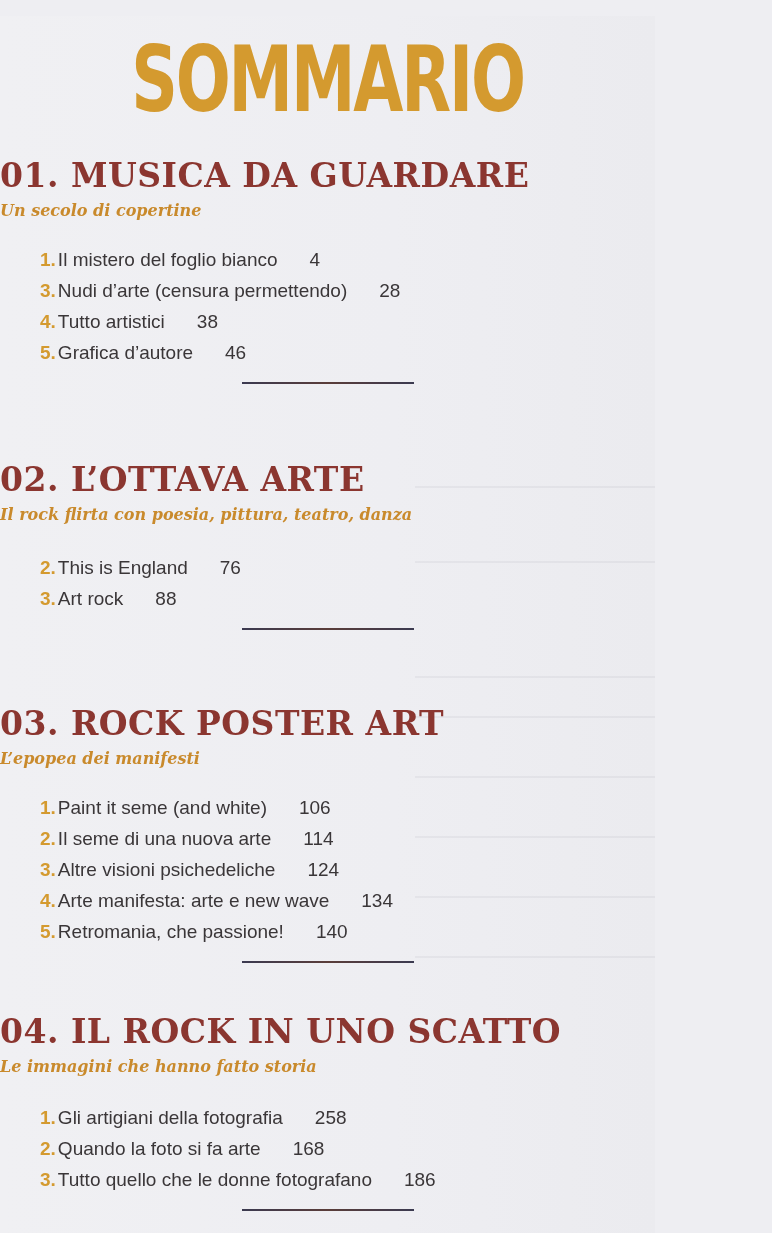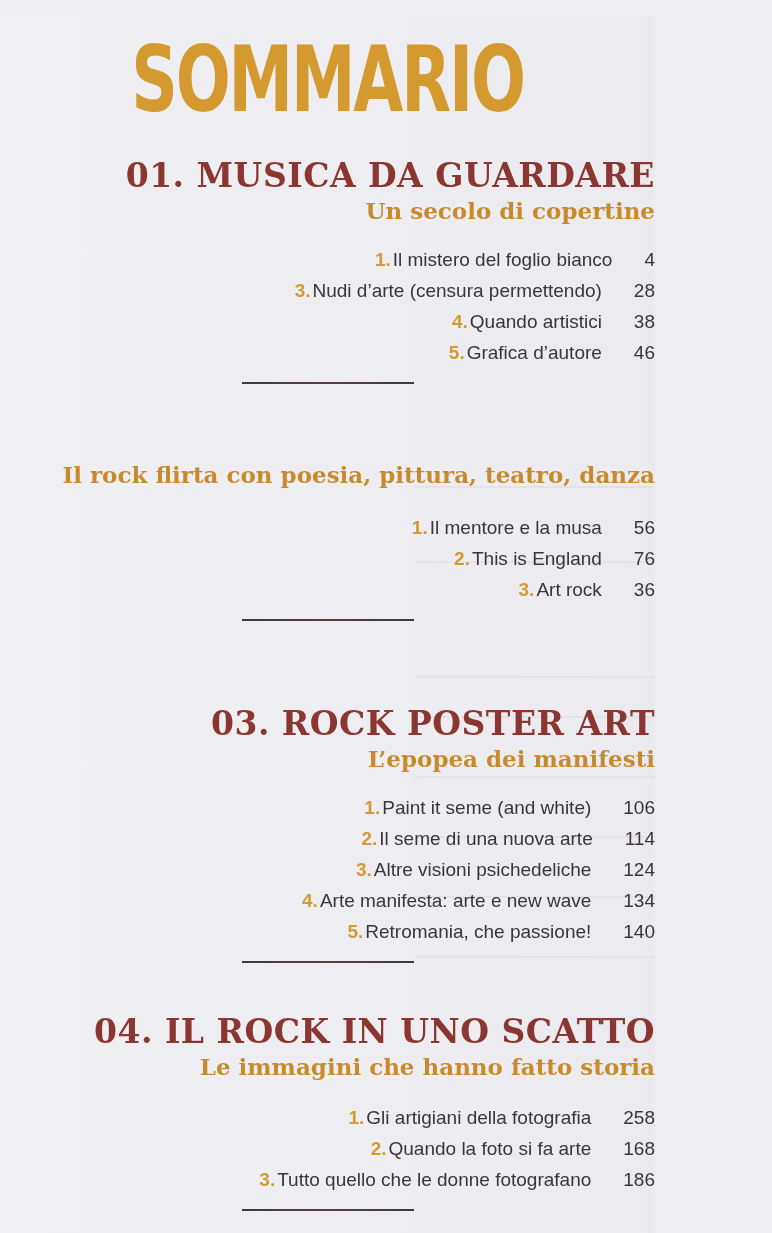--- a/index.html
+++ b/index.html
@@ -44,7 +44,7 @@
     .section {
       position: absolute;
       left: 0; right: 0;
-      text-align: right;
+      text-align: left;
     }
     .sec-head {
       font-family: "DejaVu Serif", serif;

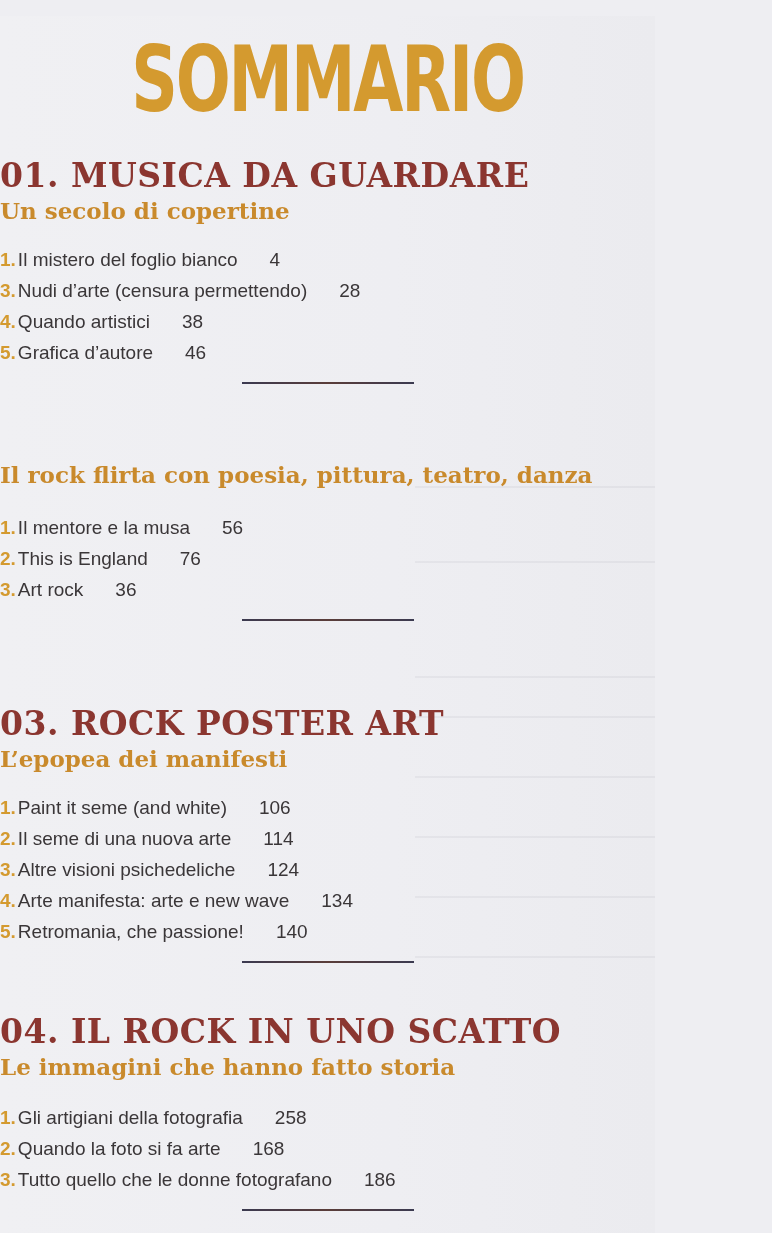--- a/index.html
+++ b/index.html
@@ -58,7 +58,8 @@
     .sec-sub {
       font-family: "DejaVu Serif", serif;
       font-weight: bold;
-      font-size: 23px;
+      font-style: italic;
+      font-size: 16px;
       color: #c98a2c;
       line-height: 30px;
       white-space: nowrap;

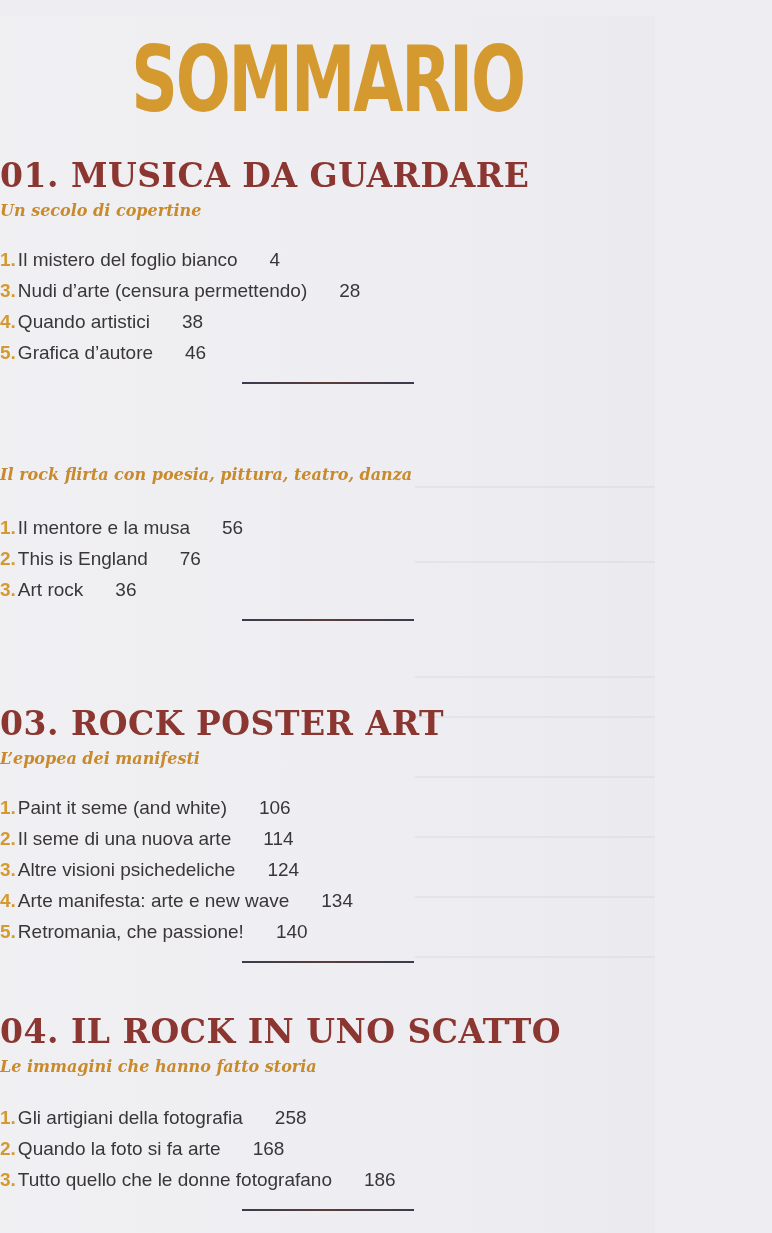--- a/index.html
+++ b/index.html
@@ -66,6 +66,7 @@
     }
     .items {
       margin-top: 12px;
+      margin-left: 40px;
     }
     .item {
       font-family: "Liberation Sans", sans-serif;

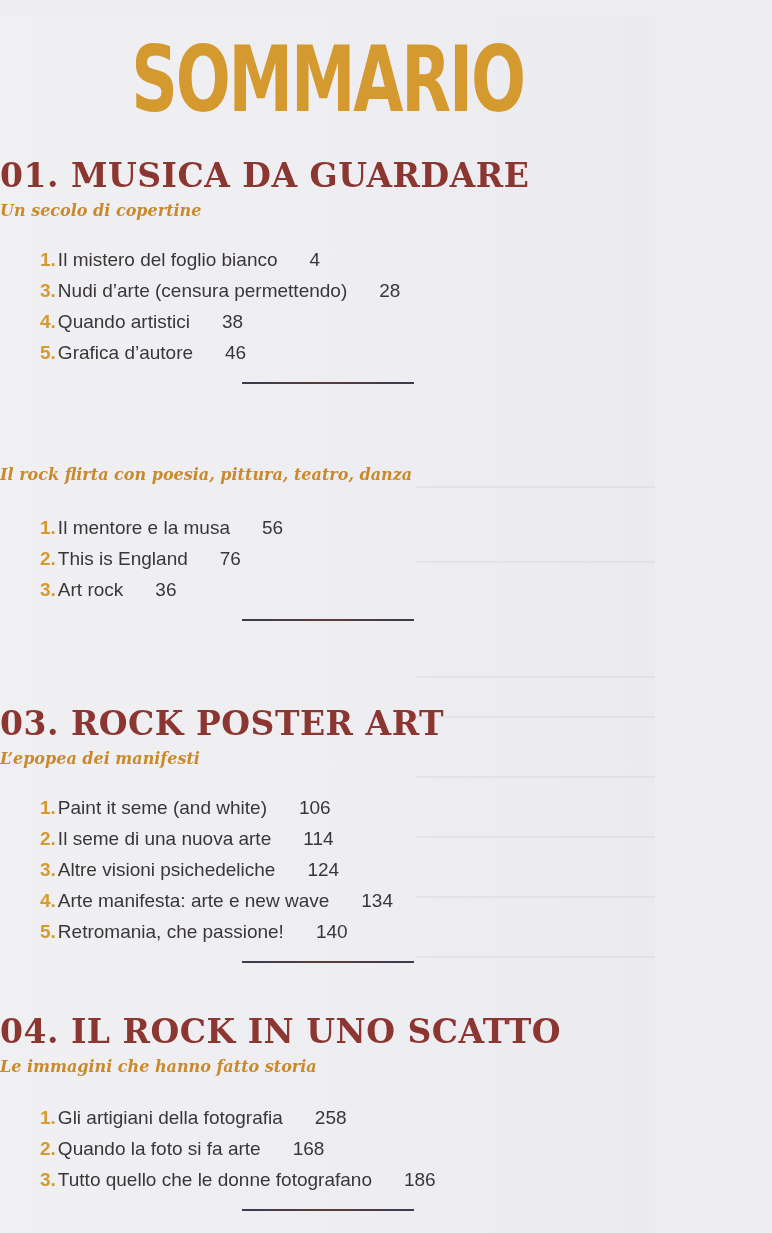--- a/index.html
+++ b/index.html
@@ -112,7 +112,7 @@
     <div class="items" style="margin-top:18px">
       <div class="item"><span class="num">1.</span><span>Il mistero del foglio bianco</span><span class="page-no">4</span></div>
       <div class="item"><span class="num">3.</span><span>Nudi d’arte (censura permettendo)</span><span class="page-no">28</span></div>
-      <div class="item"><span class="num">4.</span><span>Quando artistici</span><span class="page-no">38</span></div>
+      <div class="item"><span class="num">4.</span><span>Tutto artistici</span><span class="page-no">38</span></div>
       <div class="item"><span class="num">5.</span><span>Grafica d’autore</span><span class="page-no">46</span></div>
     </div>
     <div class="rule"></div>

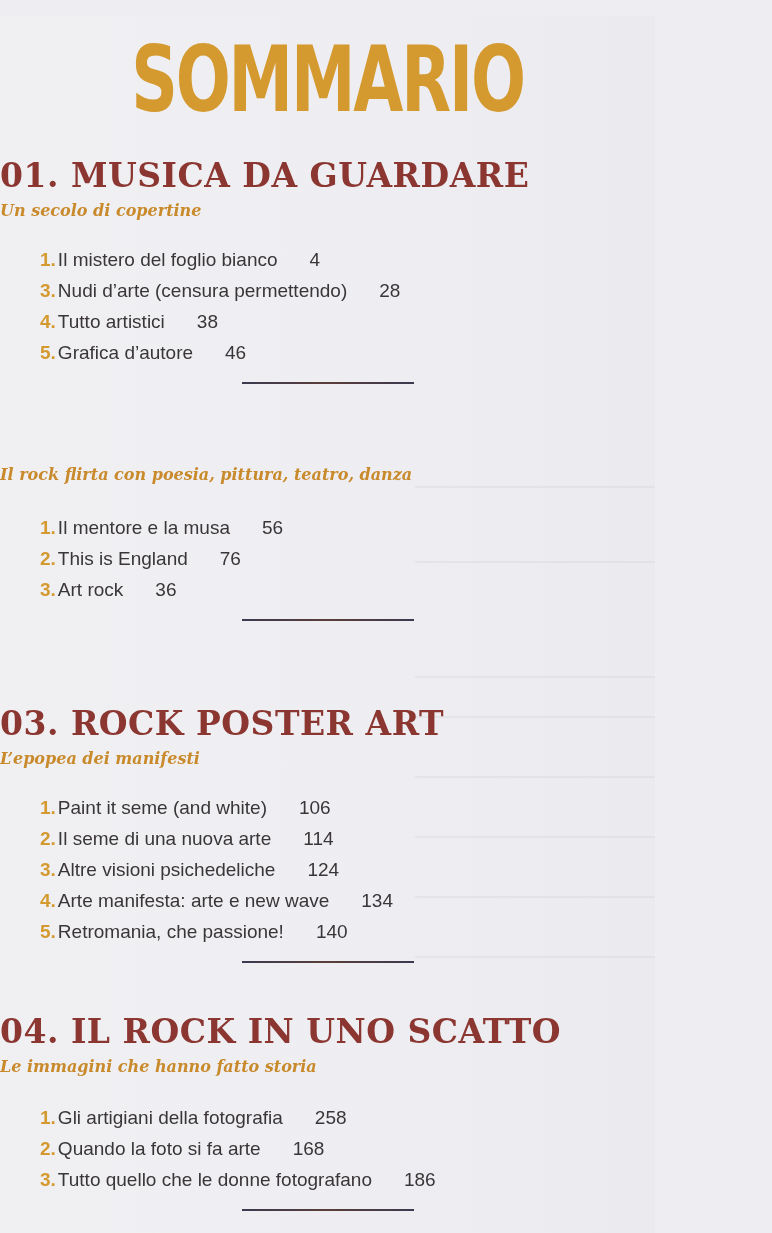--- a/index.html
+++ b/index.html
@@ -119,6 +119,7 @@
   </div>
 
   <div class="section" style="top:444px">
+    <div class="sec-head">02. L’OTTAVA ARTE</div>
     <div class="sec-sub">Il rock flirta con poesia, pittura, teatro, danza</div>
     <div class="items" style="margin-top:22px">
       <div class="item"><span class="num">1.</span><span>Il mentore e la musa</span><span class="page-no">56</span></div>

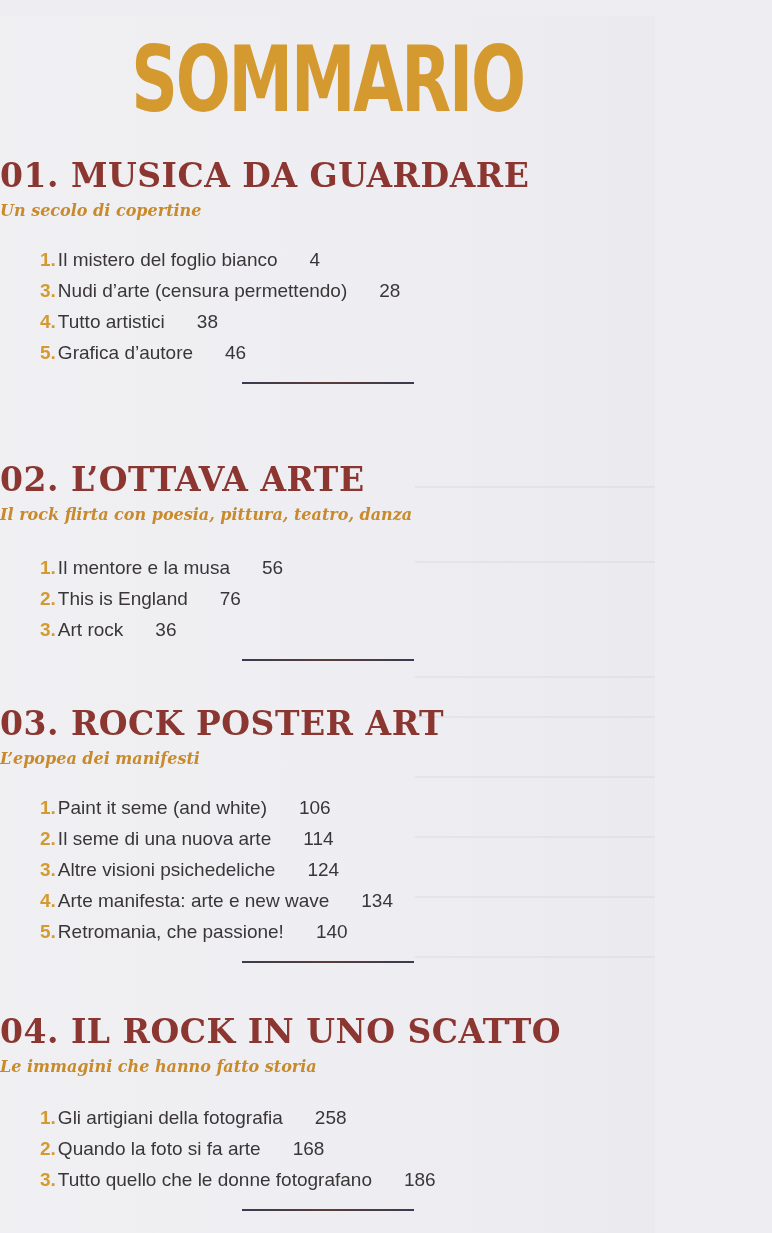--- a/index.html
+++ b/index.html
@@ -122,7 +122,6 @@
     <div class="sec-head">02. L’OTTAVA ARTE</div>
     <div class="sec-sub">Il rock flirta con poesia, pittura, teatro, danza</div>
     <div class="items" style="margin-top:22px">
-      <div class="item"><span class="num">1.</span><span>Il mentore e la musa</span><span class="page-no">56</span></div>
       <div class="item"><span class="num">2.</span><span>This is England</span><span class="page-no">76</span></div>
       <div class="item"><span class="num">3.</span><span>Art rock</span><span class="page-no">36</span></div>
     </div>

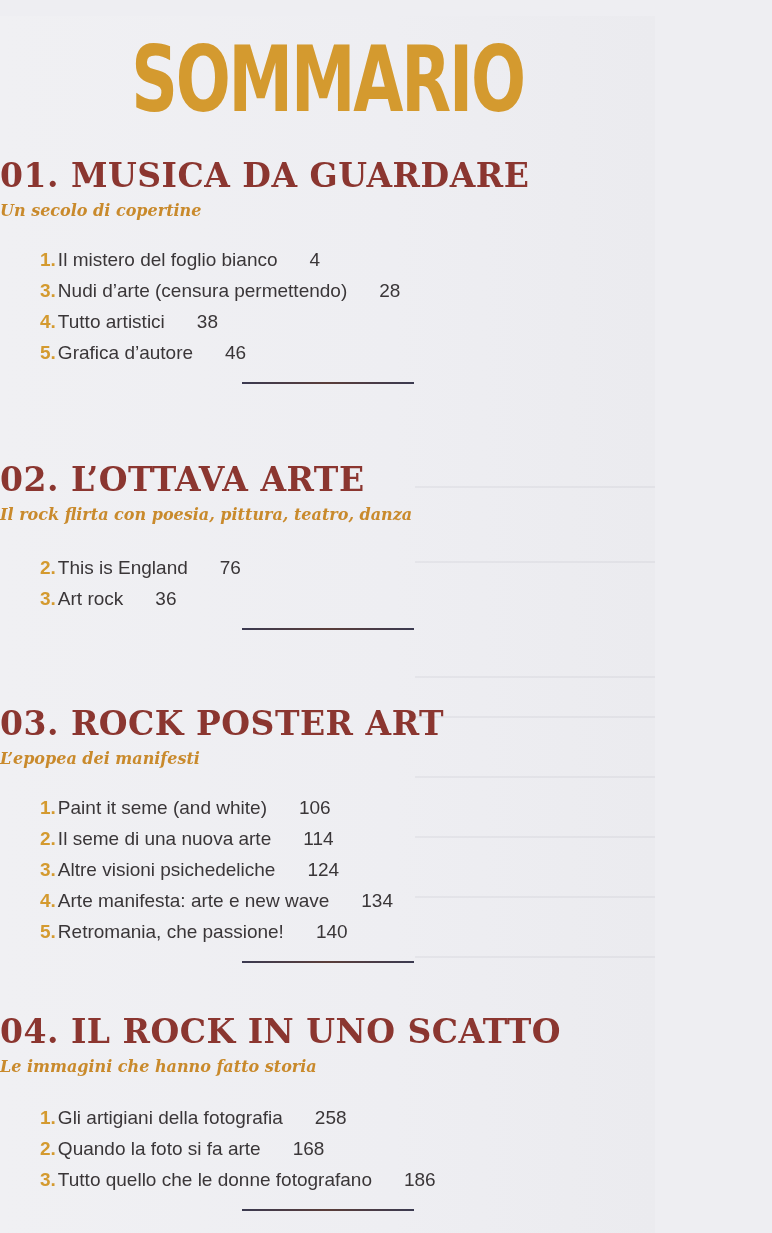--- a/index.html
+++ b/index.html
@@ -123,7 +123,7 @@
     <div class="sec-sub">Il rock flirta con poesia, pittura, teatro, danza</div>
     <div class="items" style="margin-top:22px">
       <div class="item"><span class="num">2.</span><span>This is England</span><span class="page-no">76</span></div>
-      <div class="item"><span class="num">3.</span><span>Art rock</span><span class="page-no">36</span></div>
+      <div class="item"><span class="num">3.</span><span>Art rock</span><span class="page-no">88</span></div>
     </div>
     <div class="rule"></div>
   </div>

